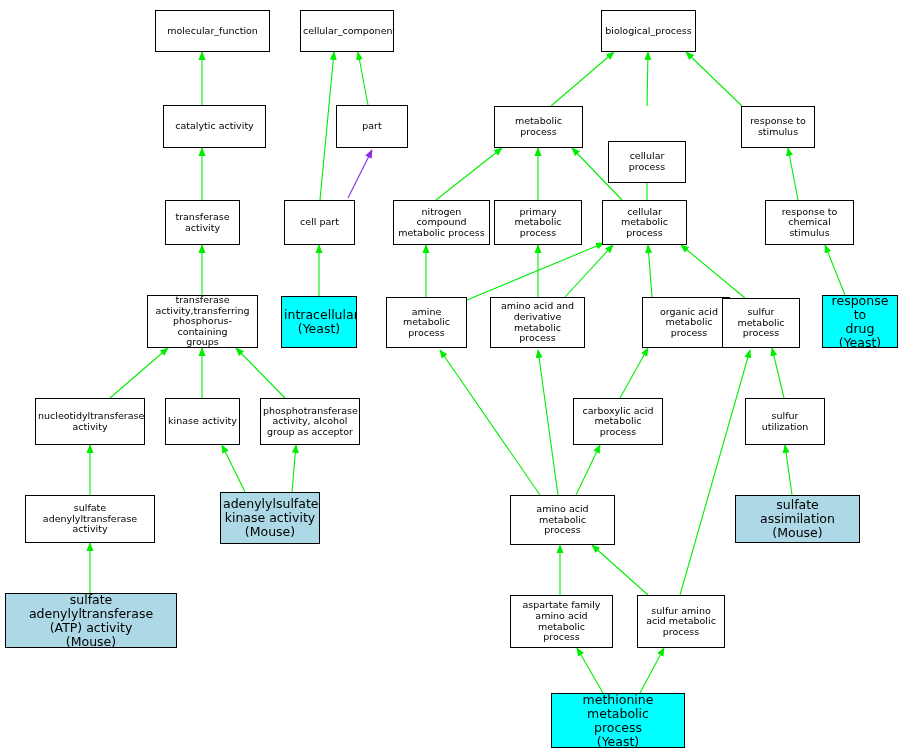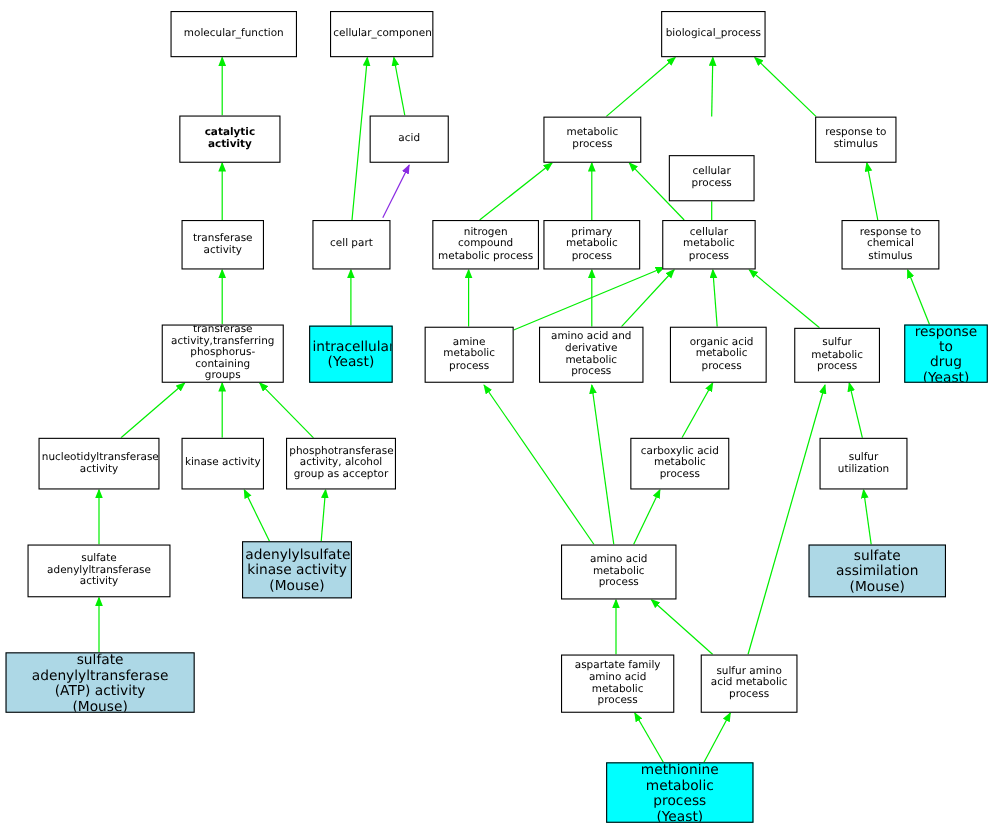--- a/index.html
+++ b/index.html
@@ -110,7 +110,7 @@
       <div class="node small" style="left: 601px; top: 10px; width: 95px; height: 42px;">
         <span class="lbl">biological_process</span>
       </div>
-      <div class="node small" style="left: 163px; top: 105px; width: 92px; height: 43px; font-weight: bold;">
+      <div class="node small" style="left: 163px; top: 105px; width: 103px; height: 43px;">
         <span class="lbl">catalytic activity</span>
       </div>
       <div class="node small" style="left: 336px; top: 105px; width: 72px; height: 43px;">

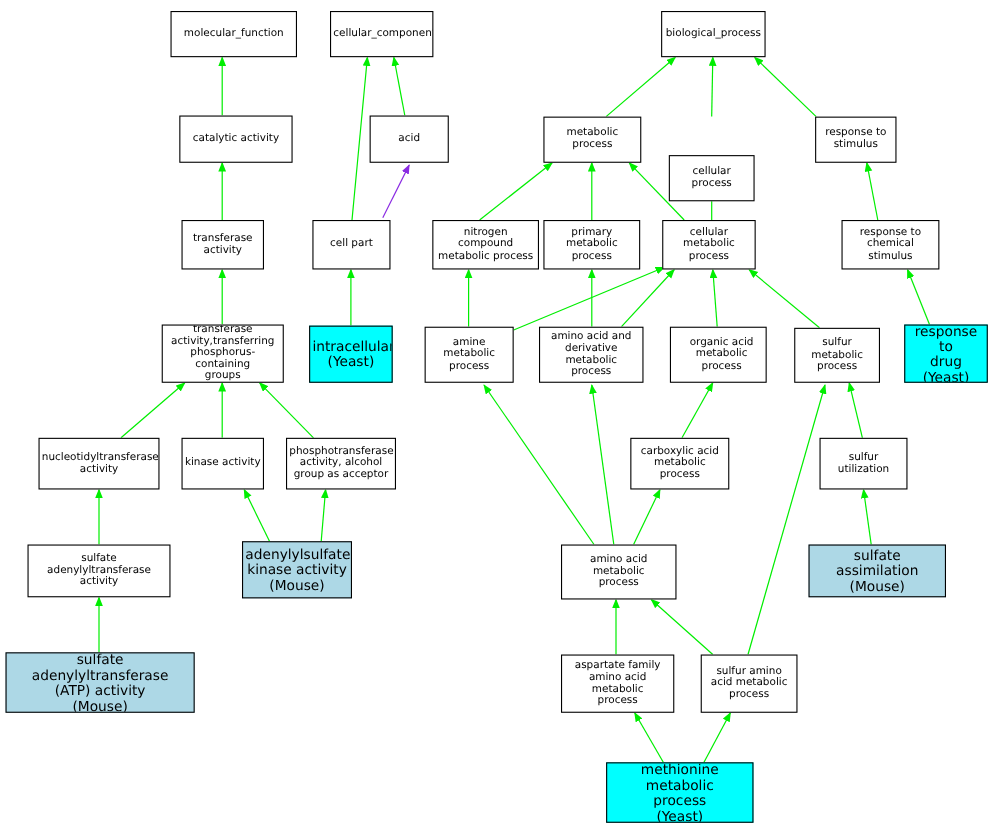--- a/index.html
+++ b/index.html
@@ -114,7 +114,7 @@
         <span class="lbl">catalytic activity</span>
       </div>
       <div class="node small" style="left: 336px; top: 105px; width: 72px; height: 43px;">
-        <span class="lbl">acid</span>
+        <span class="lbl">part</span>
       </div>
       <div class="node small" style="left: 494px; top: 106px; width: 89px; height: 42px;">
         <span class="lbl">metabolic process</span>

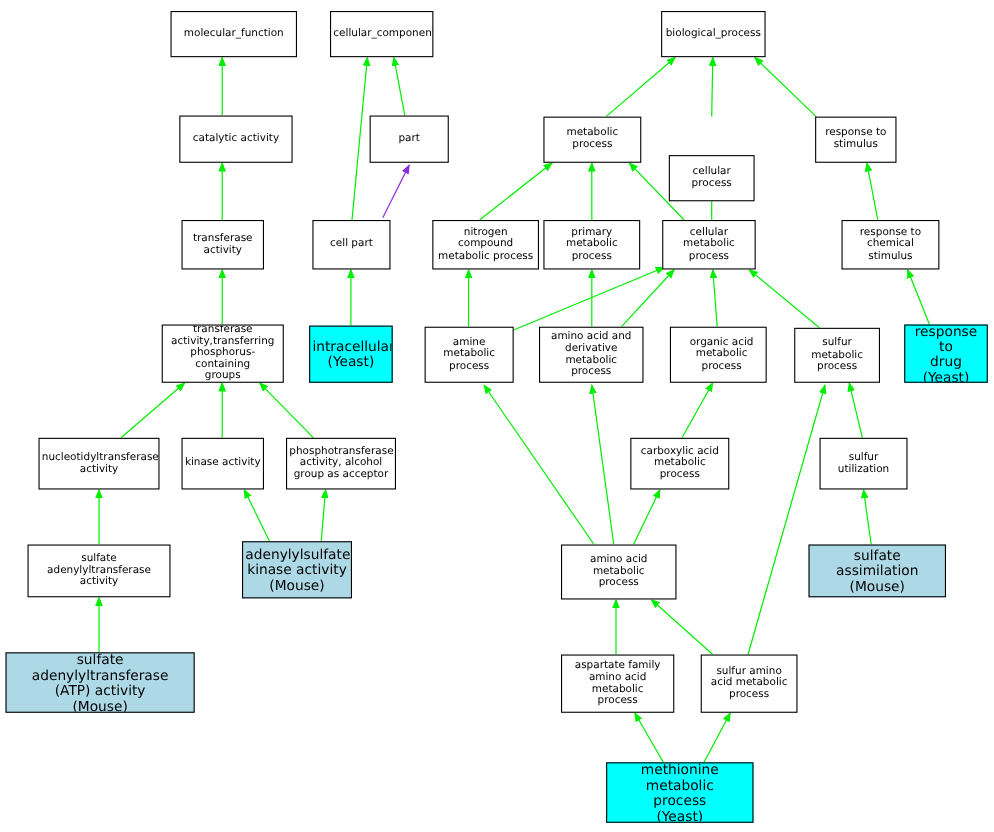--- a/index.html
+++ b/index.html
@@ -168,7 +168,7 @@
 derivative metabolic
 process</span>
       </div>
-      <div class="node small" style="left: 609px; top: 297px; width: 88px; height: 51px; padding-left: 8px;">
+      <div class="node small" style="left: 642px; top: 297px; width: 88px; height: 51px; padding-left: 8px;">
         <span class="lbl">organic acid
 metabolic process</span>
       </div>

